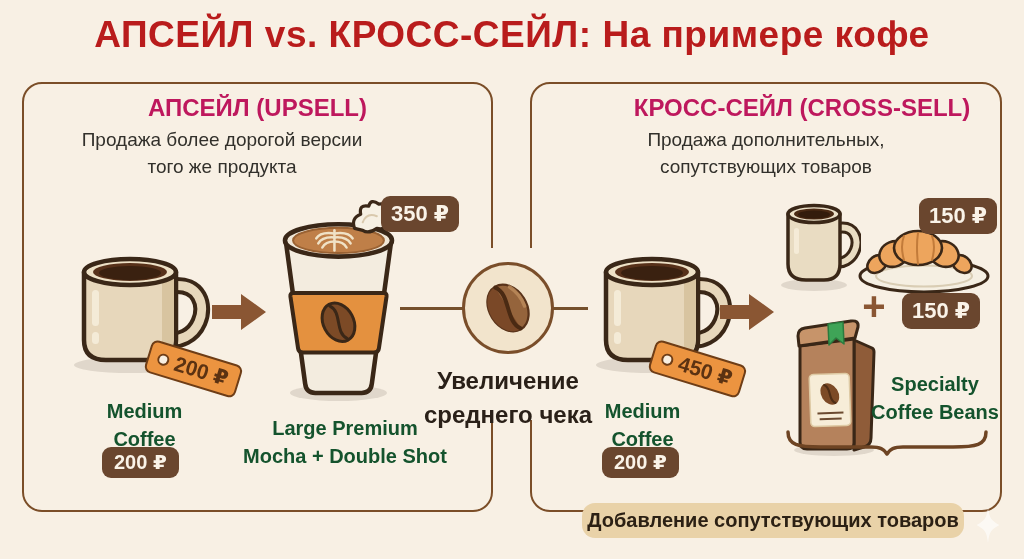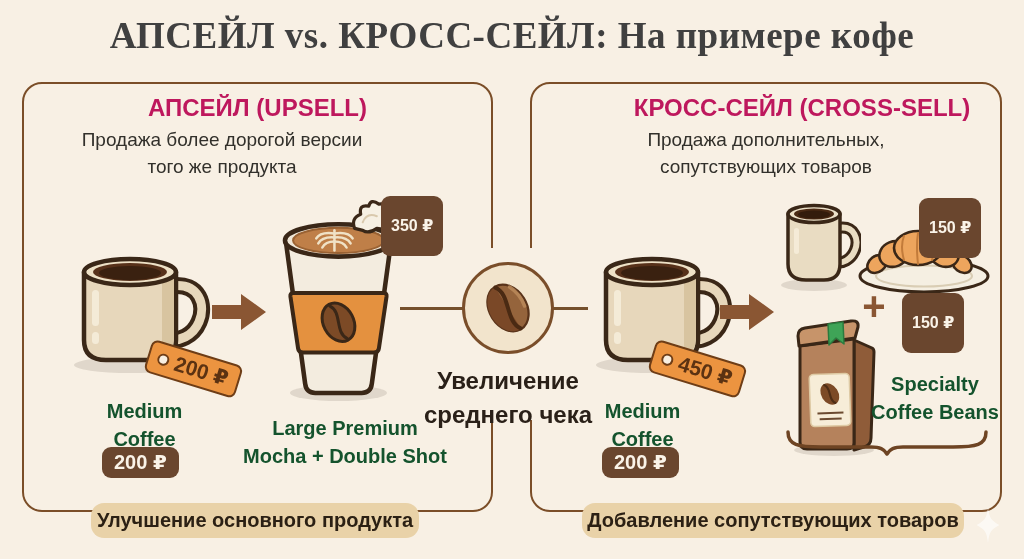--- a/index.html
+++ b/index.html
@@ -14,7 +14,7 @@
   .abs{position:absolute;}
   .title{
     left:0;top:14px;width:1024px;text-align:center;
-    font-size:37px;font-weight:800;color:#404040;letter-spacing:.5px;font-family:Liberation Serif, serif;
+    font-size:37px;font-weight:800;color:#b91c1c;letter-spacing:.5px;
   }
   .panel{
     border:2px solid #7b4e28;border-radius:20px;background:transparent;

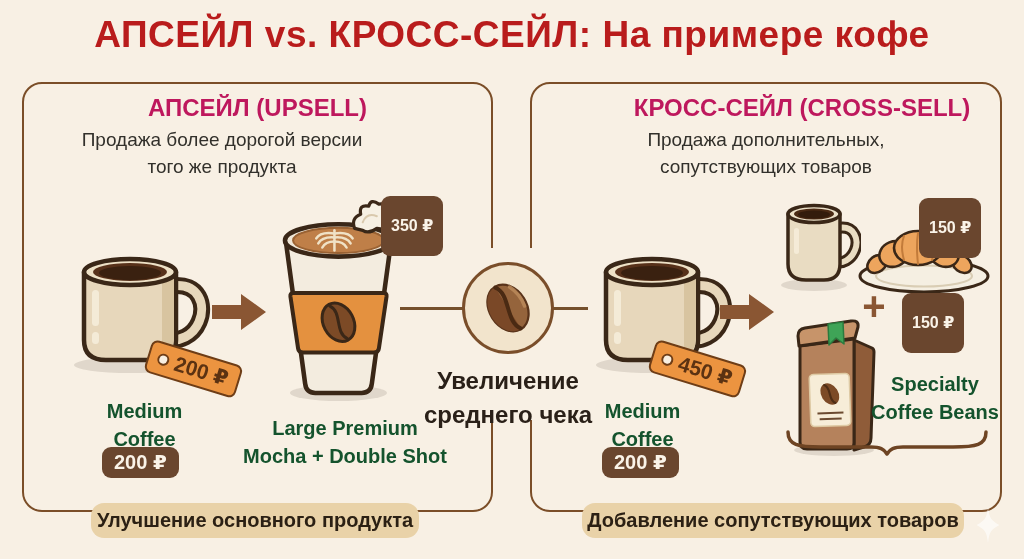--- a/index.html
+++ b/index.html
@@ -35,7 +35,7 @@
     background:#6a462e;color:#faf3e8;font-weight:700;font-size:20px;
     padding:3px 12px;border-radius:9px;line-height:1.25;white-space:nowrap;
   }
-  .badge.sm{font-size:16px;padding:20px 10px;}
+  .badge.sm{font-size:22px;padding:4px 10px;}
   .tag{
     background:#ec9440;border:2.5px solid #6e3d16;border-radius:7px;
     padding:3px 10px 3px 26px;font-weight:700;font-size:21px;color:#5b3212;

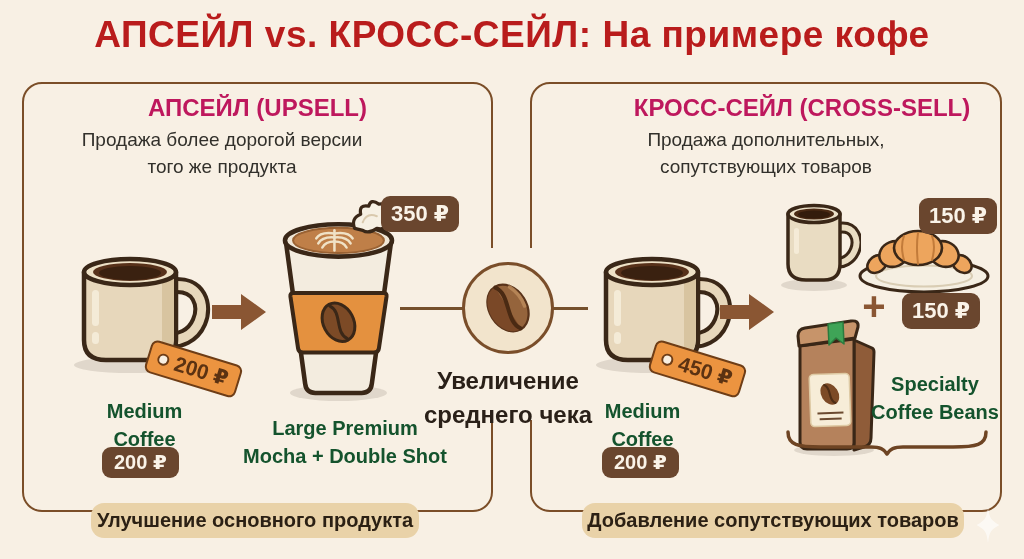--- a/index.html
+++ b/index.html
@@ -237,7 +237,6 @@
     <path d="M3,4 C3,17 13,19 36,19 L86,19 C95,19 99,21 102,26 C105,21 109,19 118,19 L168,19 C191,19 201,17 201,4" fill="none" stroke="#6e4423" stroke-width="3.5" stroke-linecap="round" stroke-linejoin="round"></path>
   </svg>
 
-  <div class="abs banner" style="left:91px;top:503px;width:328px;">Улучшение основного продукта</div>
   <div class="abs banner" style="left:582px;top:503px;width:382px;">Добавление сопутствующих товаров</div>
 
   <svg class="abs" style="left:969px;top:506px;" width="38" height="38" viewBox="0 0 40 40" aria-hidden="true">

